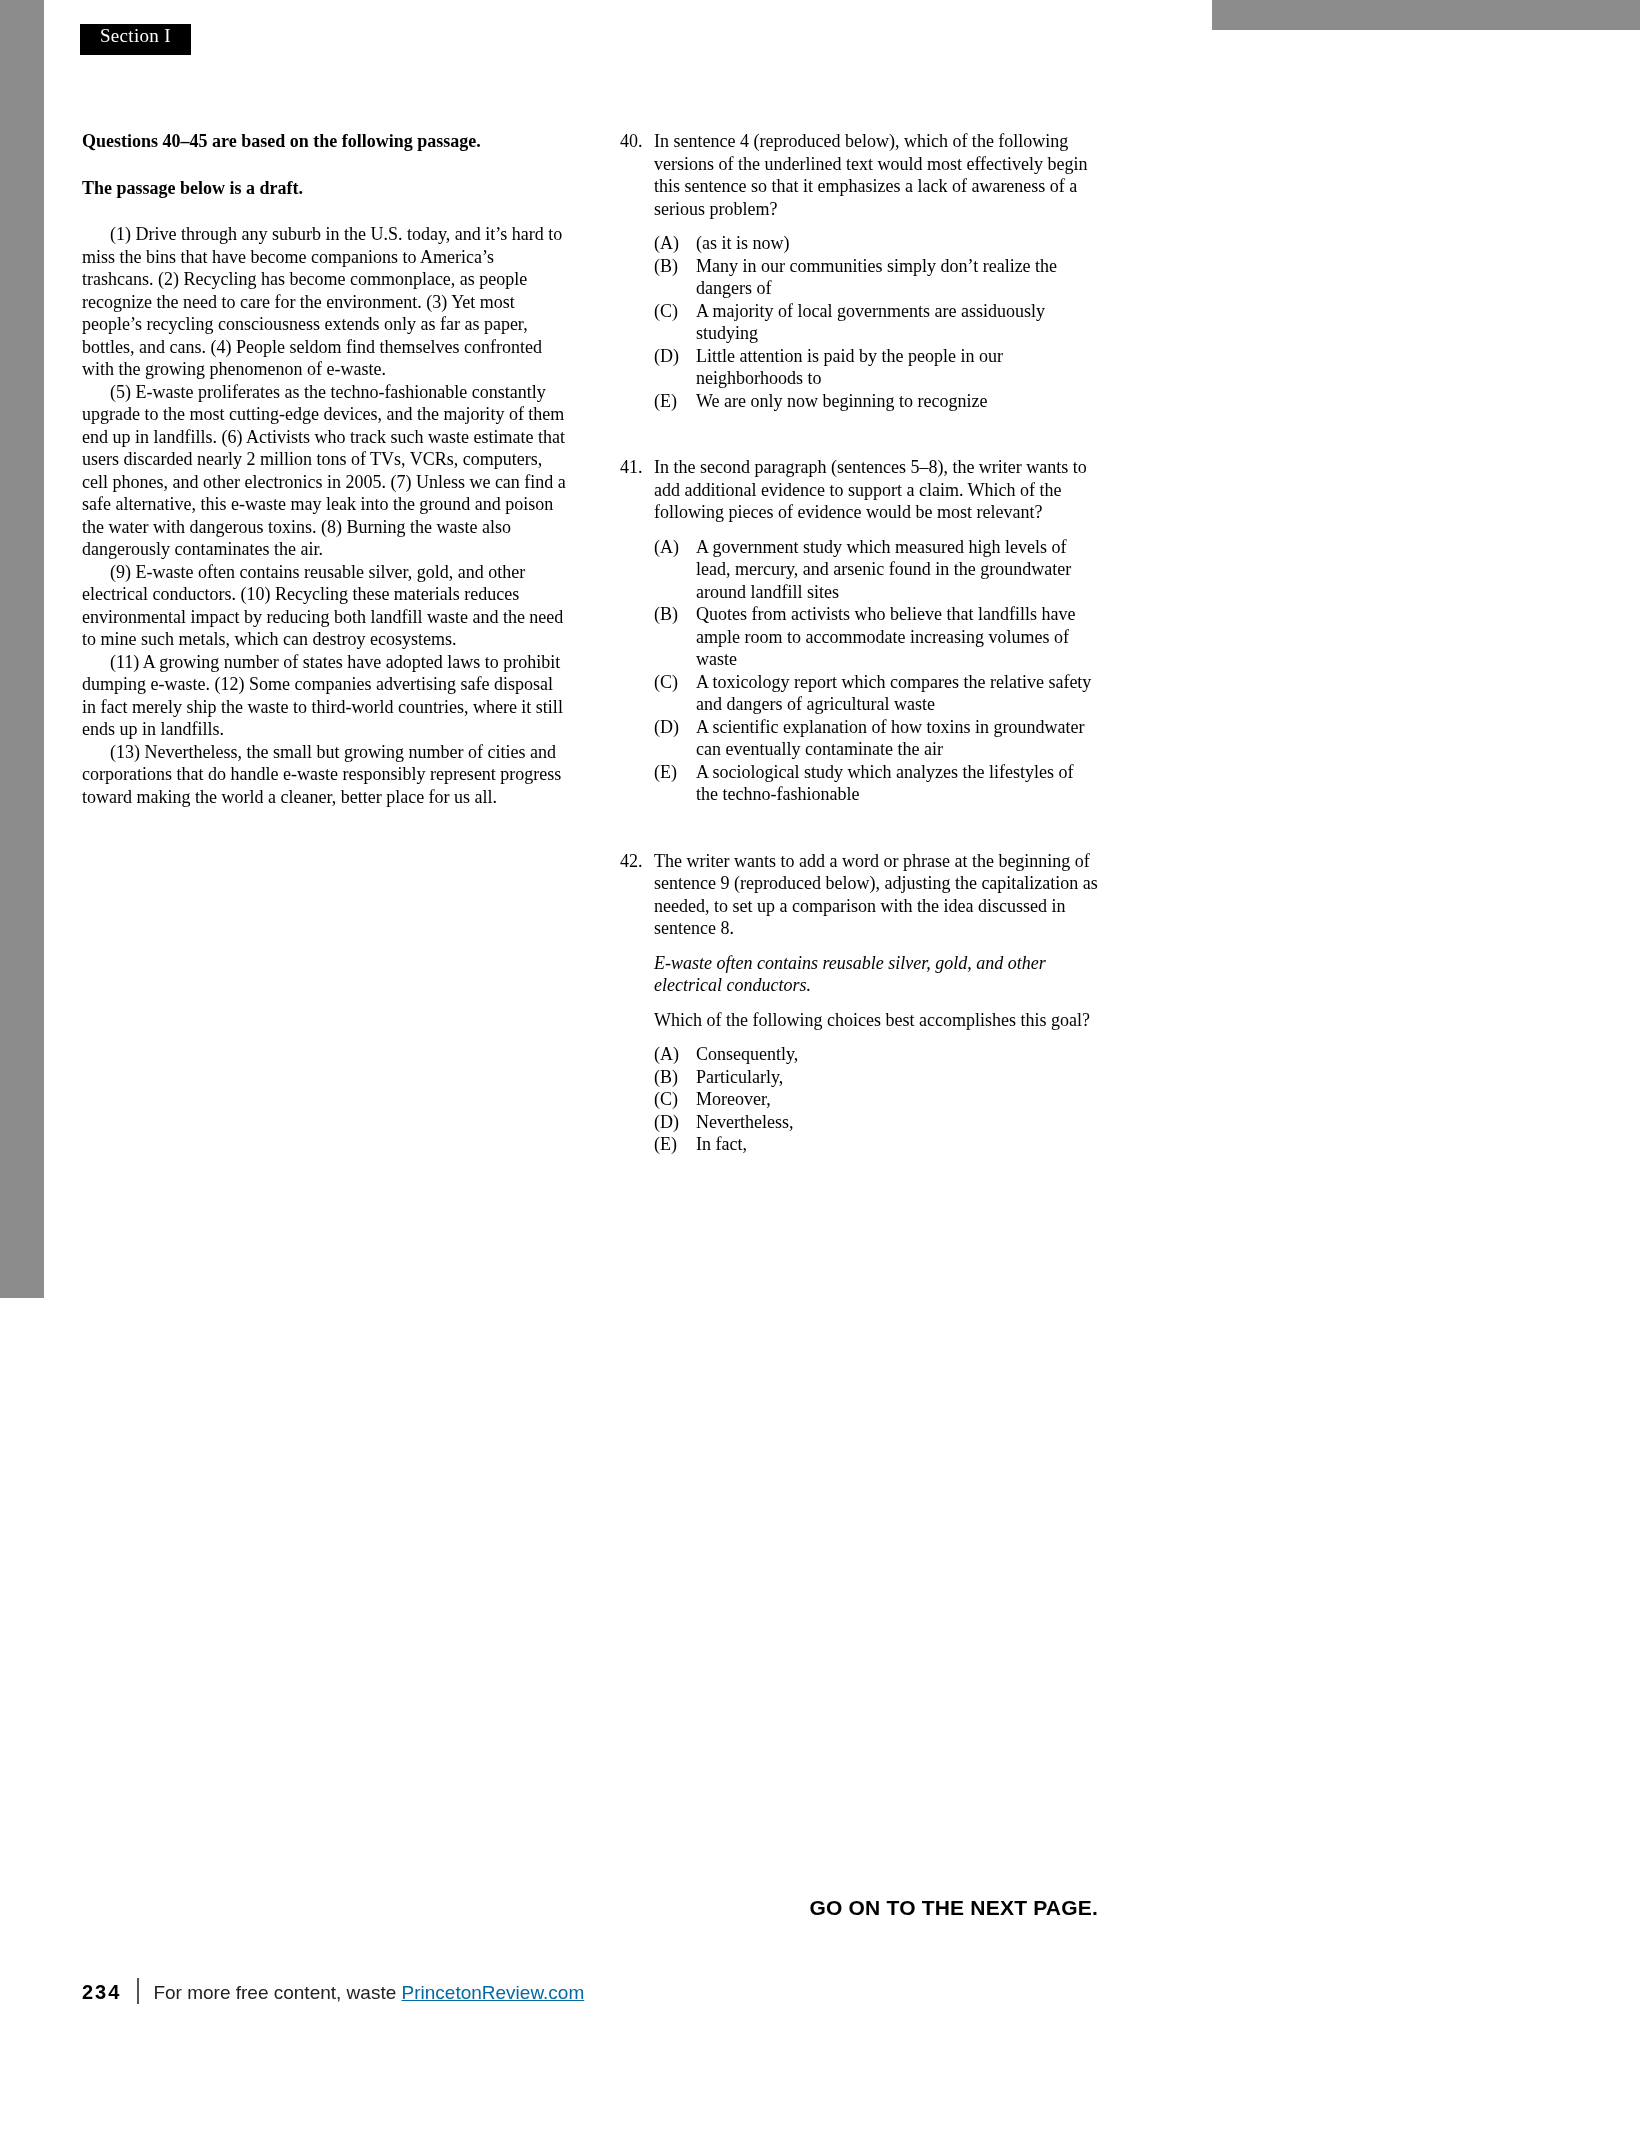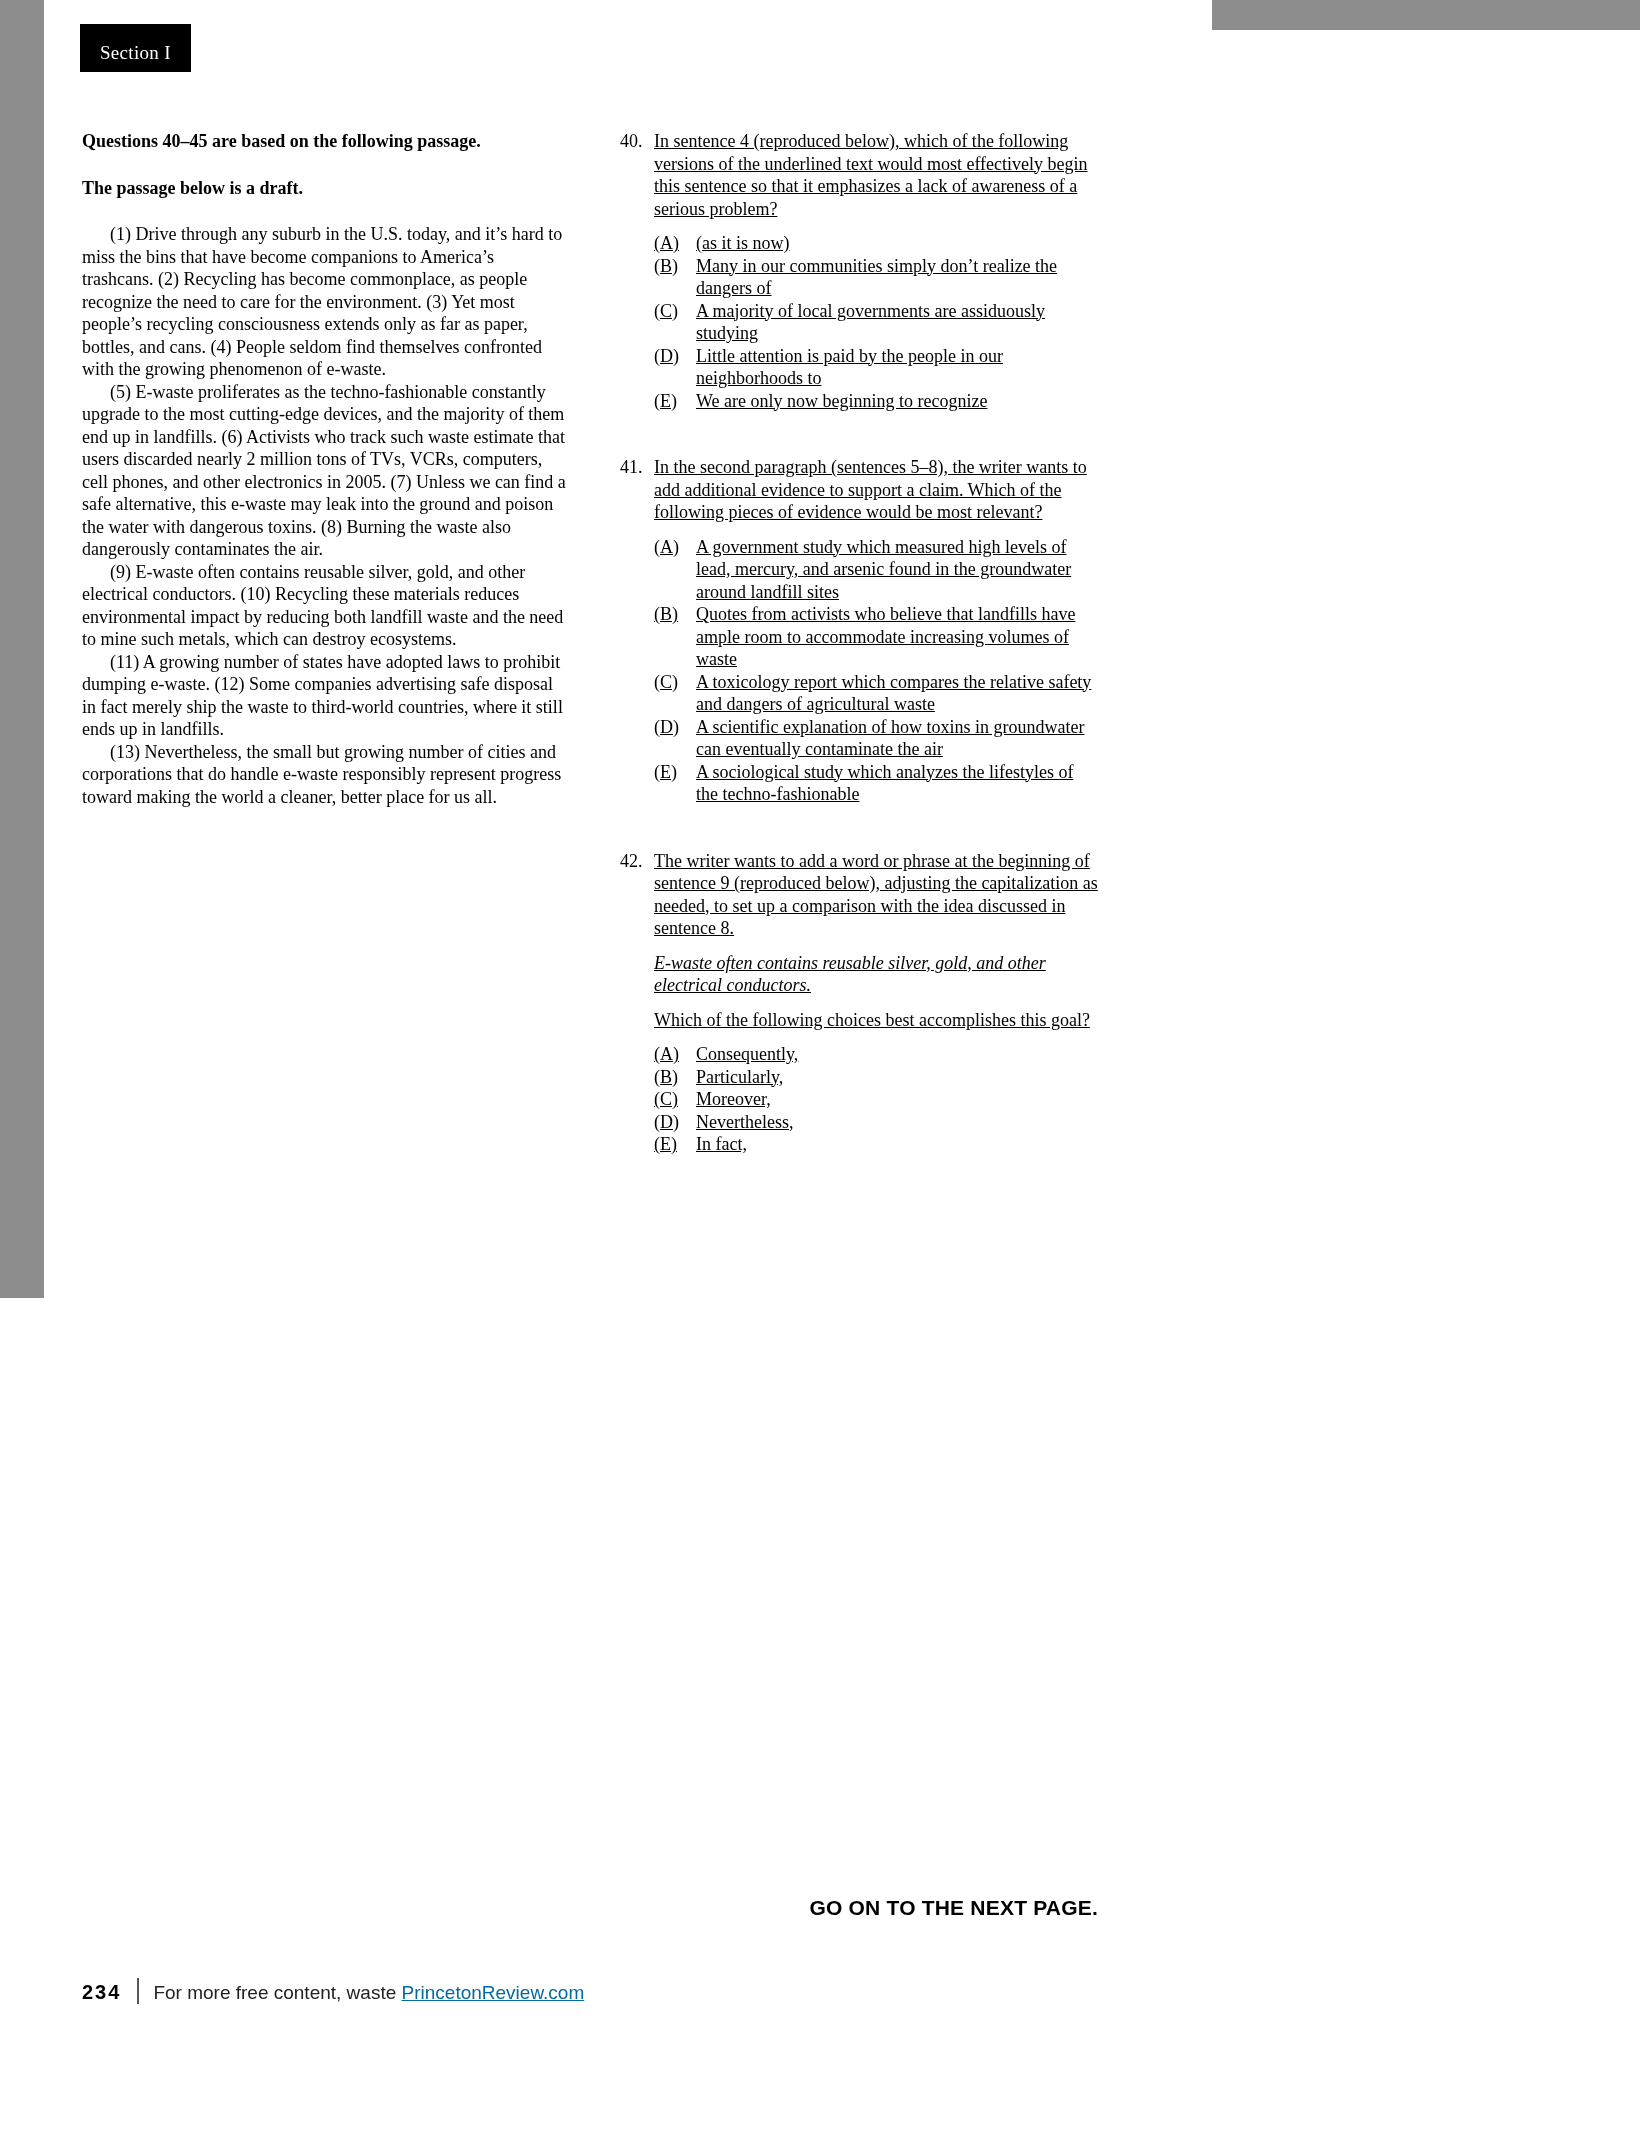--- a/index.html
+++ b/index.html
@@ -34,7 +34,7 @@
     color: #ffffff;
     font-family: "Liberation Serif", serif;
     font-size: 19px;
-    padding: 18px 20px 8px 20px;
+    padding: 1px 20px 8px 20px;
     letter-spacing: 0.3px;
   }
 

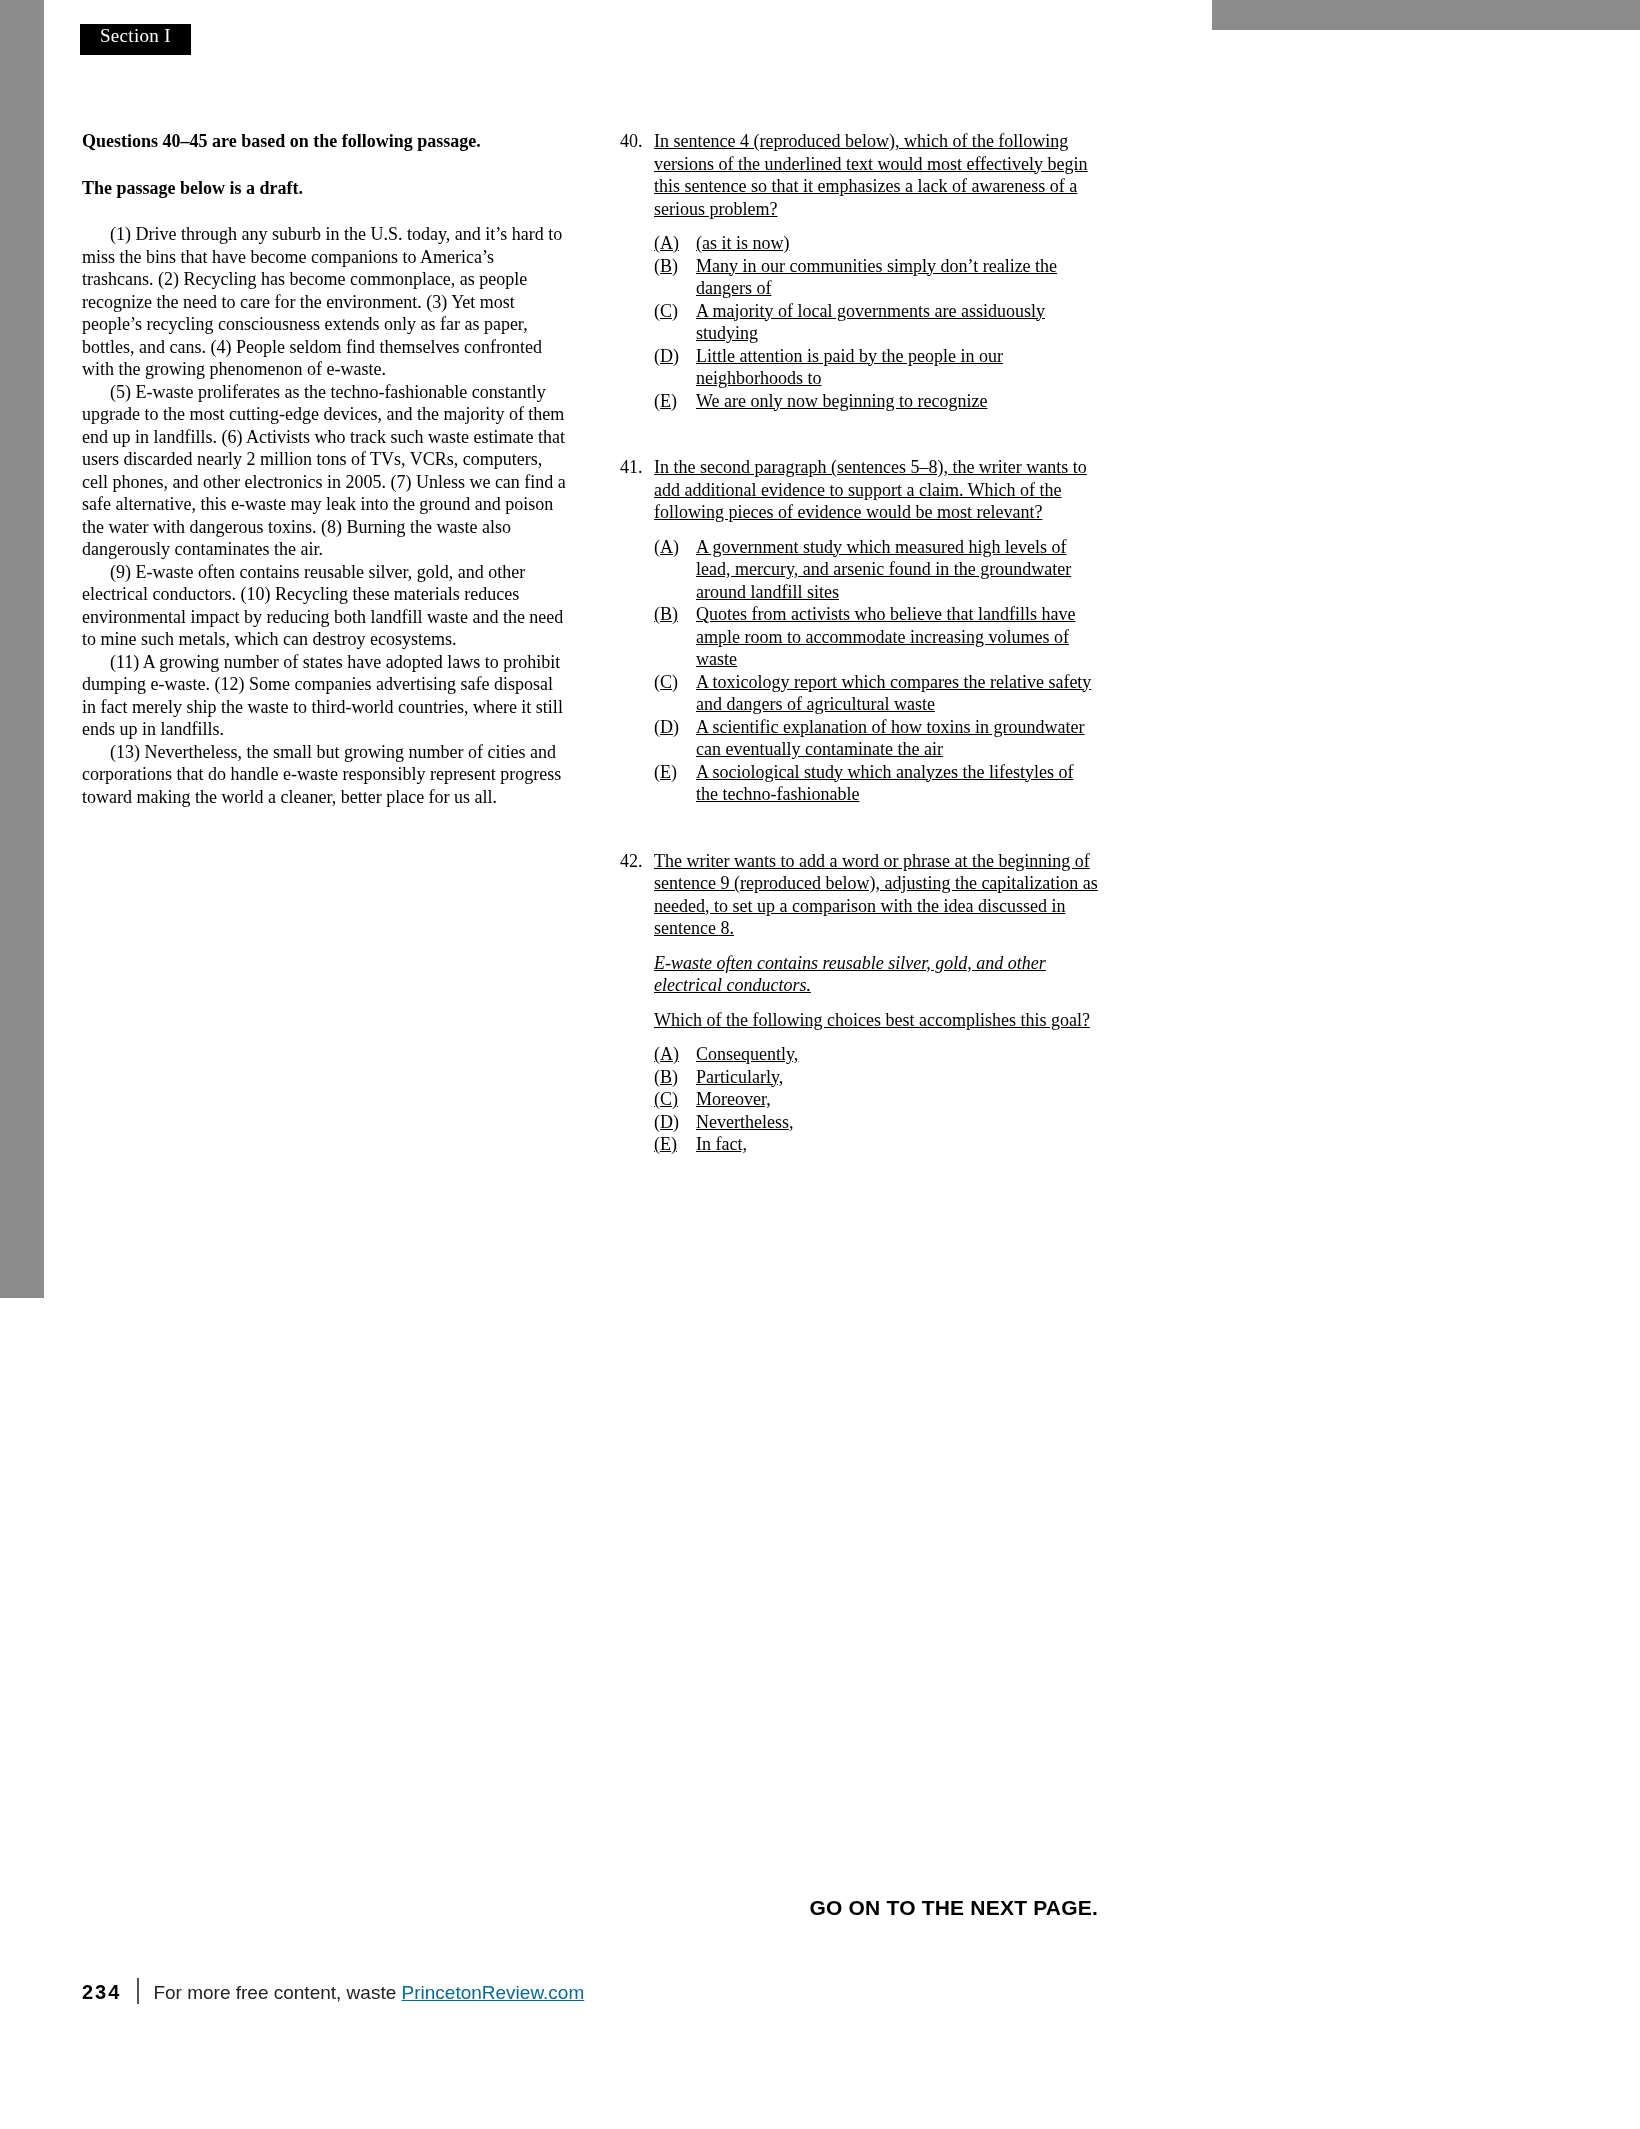--- a/index.html
+++ b/index.html
@@ -74,7 +74,6 @@
     margin-bottom: 44px;
     font-size: 18px;
     line-height: 22.5px;
-    text-decoration: underline;
   }
   .qnum {
     position: absolute;

